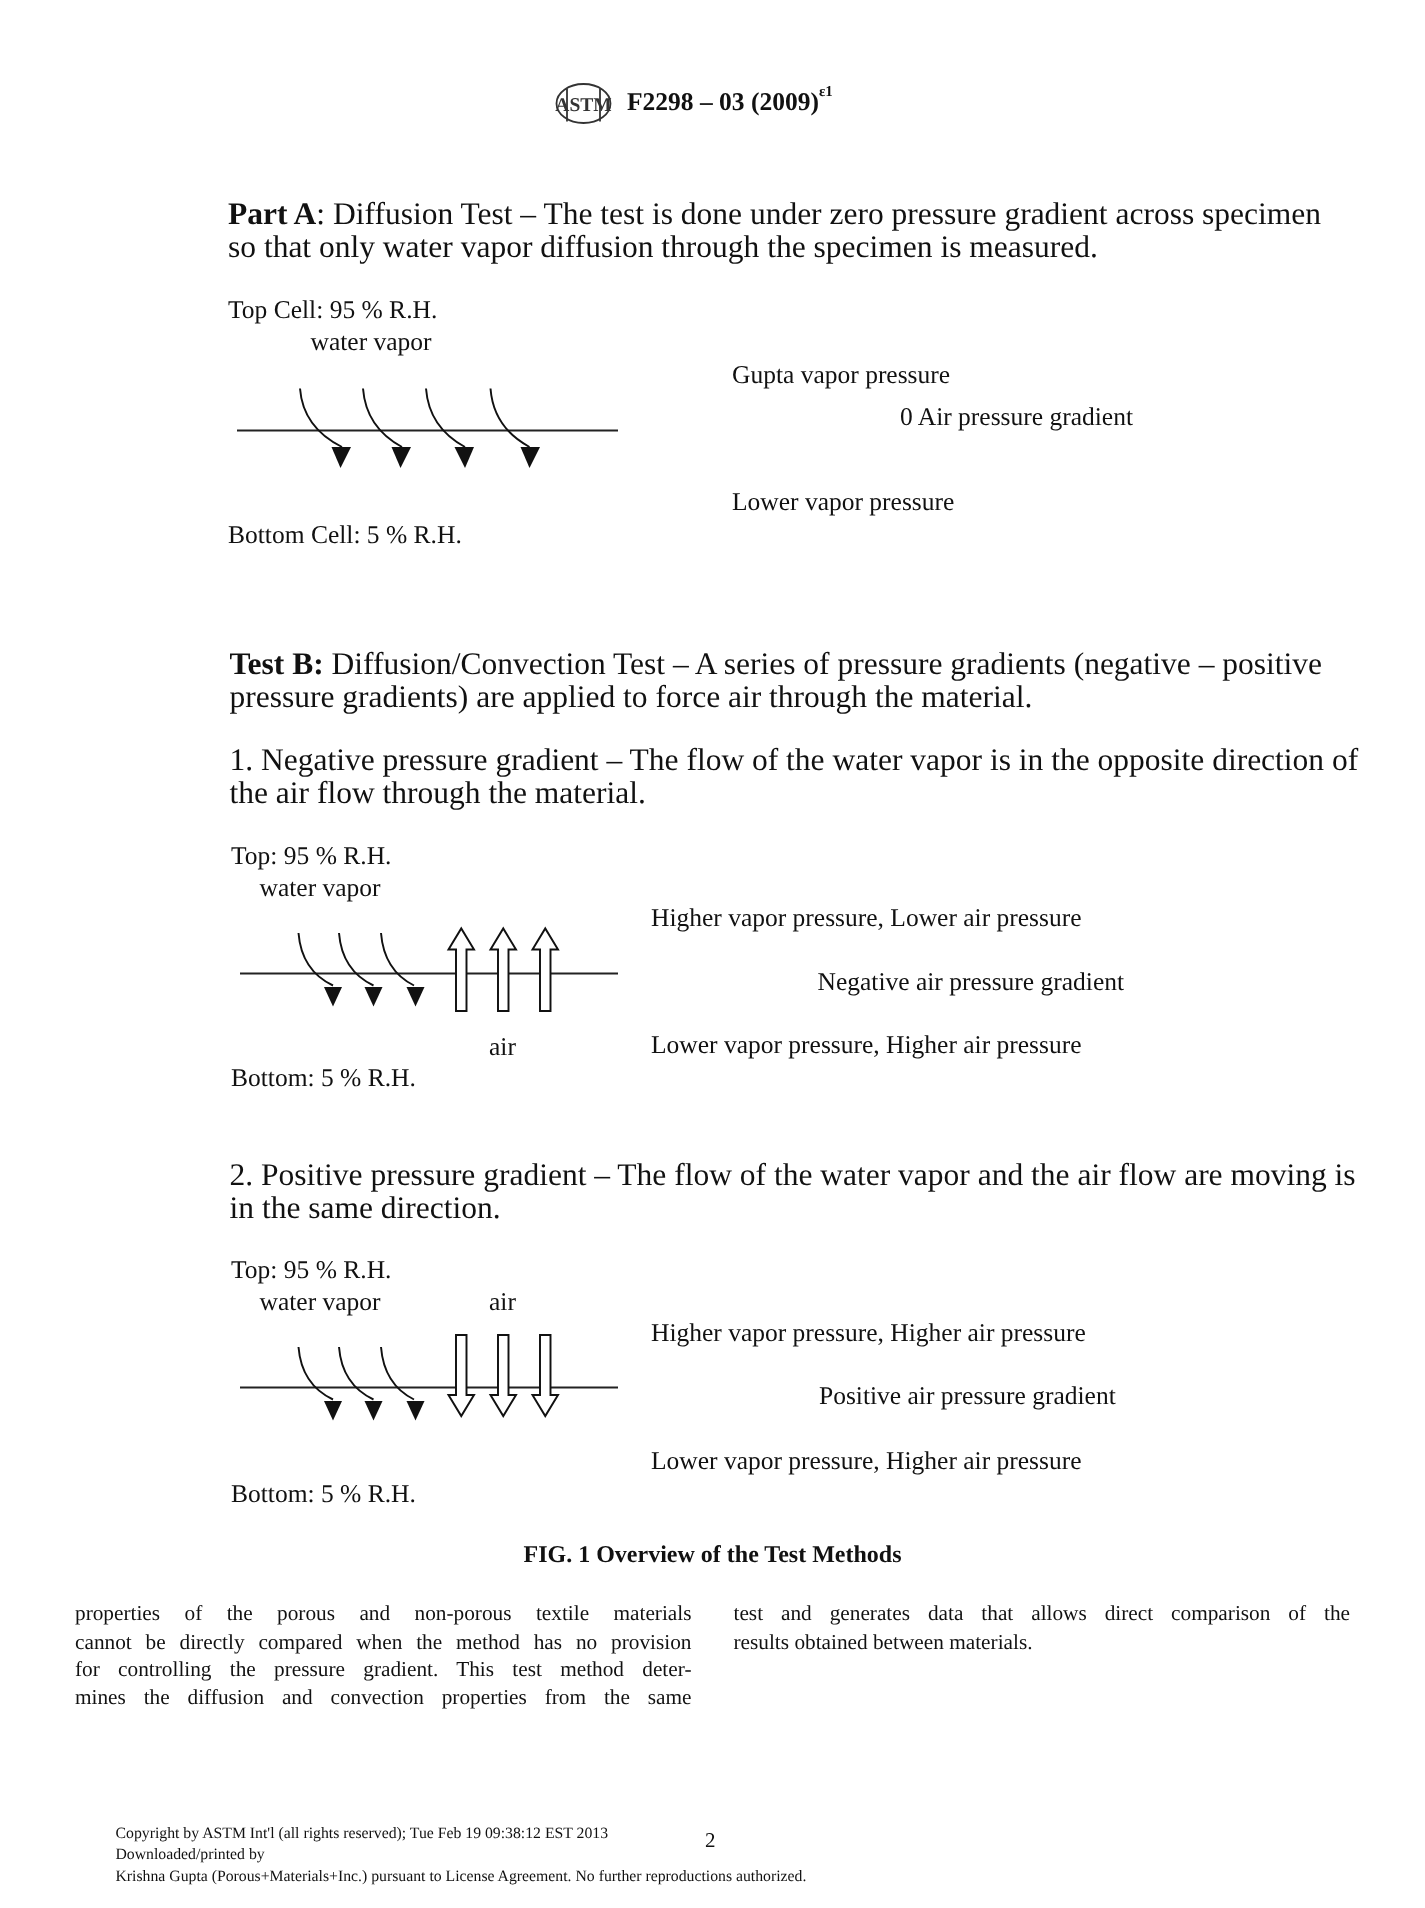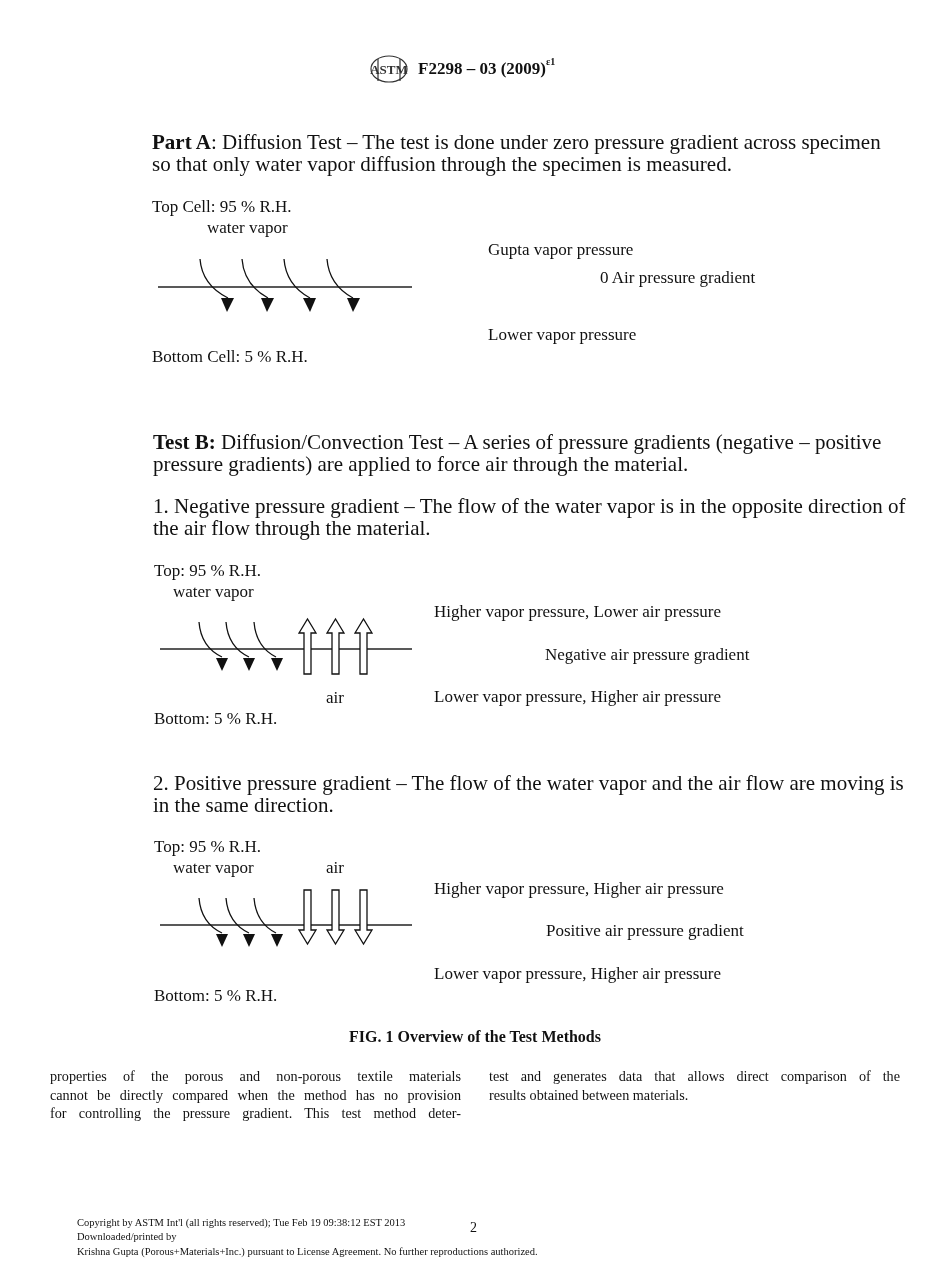--- a/index.html
+++ b/index.html
@@ -139,6 +139,7 @@
   <span class="justify-line">properties of the porous and non-porous textile materials</span>
   <span class="justify-line">cannot be directly compared when the method has no provision</span>
   <span class="justify-line">for controlling the pressure gradient. This test method deter-</span>
+  <span class="justify-line">mines the diffusion and convection properties from the same</span>
 </div>
 <div class="col serif col-right">
   <span class="justify-line">test and generates data that allows direct comparison of the</span>

